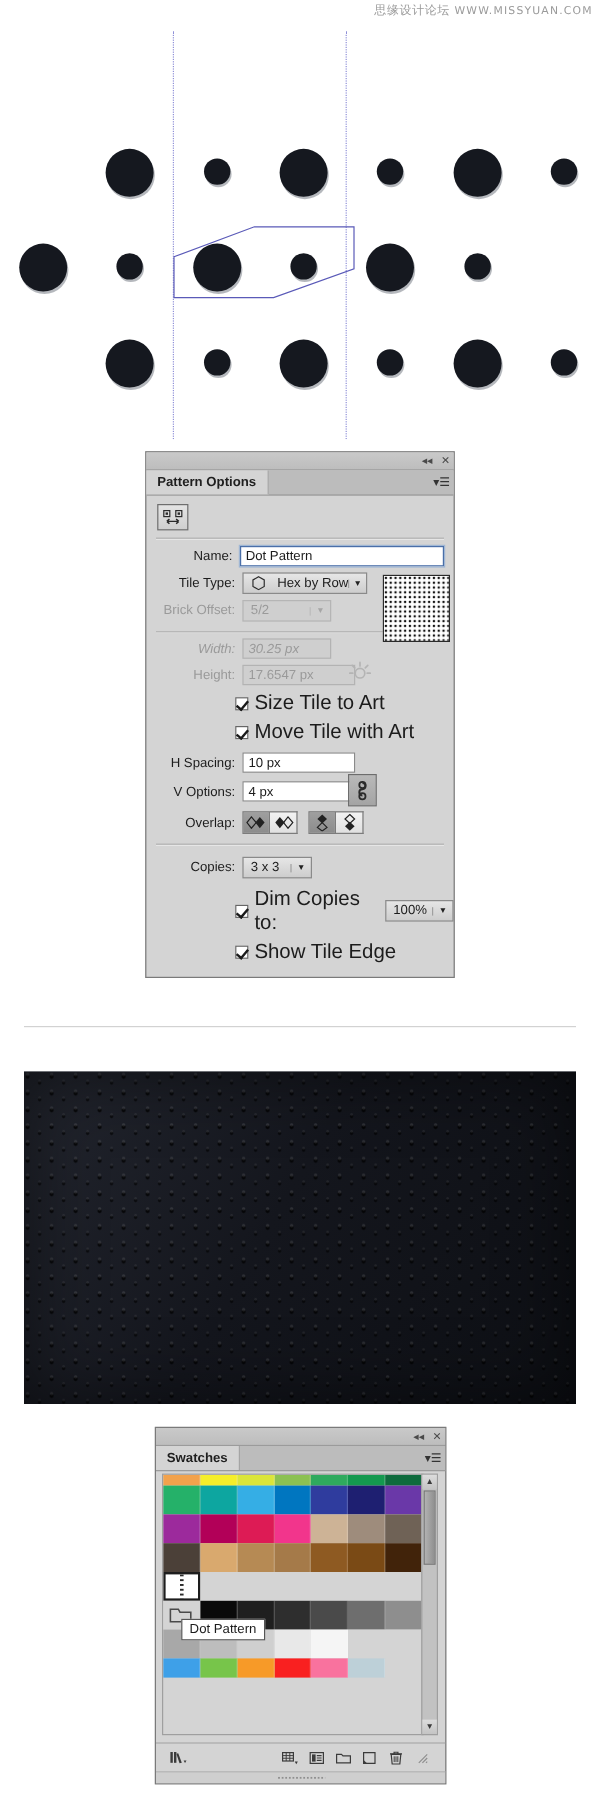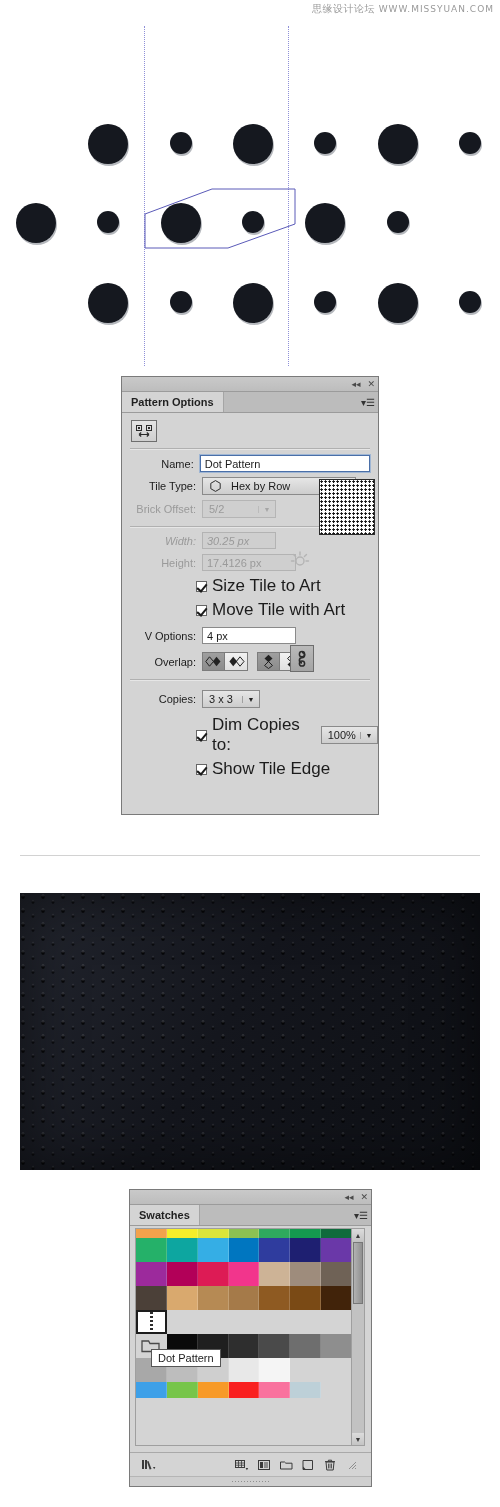--- a/index.html
+++ b/index.html
@@ -457,7 +457,7 @@
 
     <div class="po-row">
       <div class="po-label">Tile Type:</div>
-      <div class="dropdown" style="width:154px;">
+      <div class="dropdown" style="width:104px;">
         <span class="hexglyph">
           <svg width="11" height="12" viewBox="0 0 11 12">
             <polygon points="5.5,0.6 10.2,3.3 10.2,8.7 5.5,11.4 0.8,8.7 0.8,3.3" fill="none" stroke="#2e2e2e" stroke-width="1"></polygon>

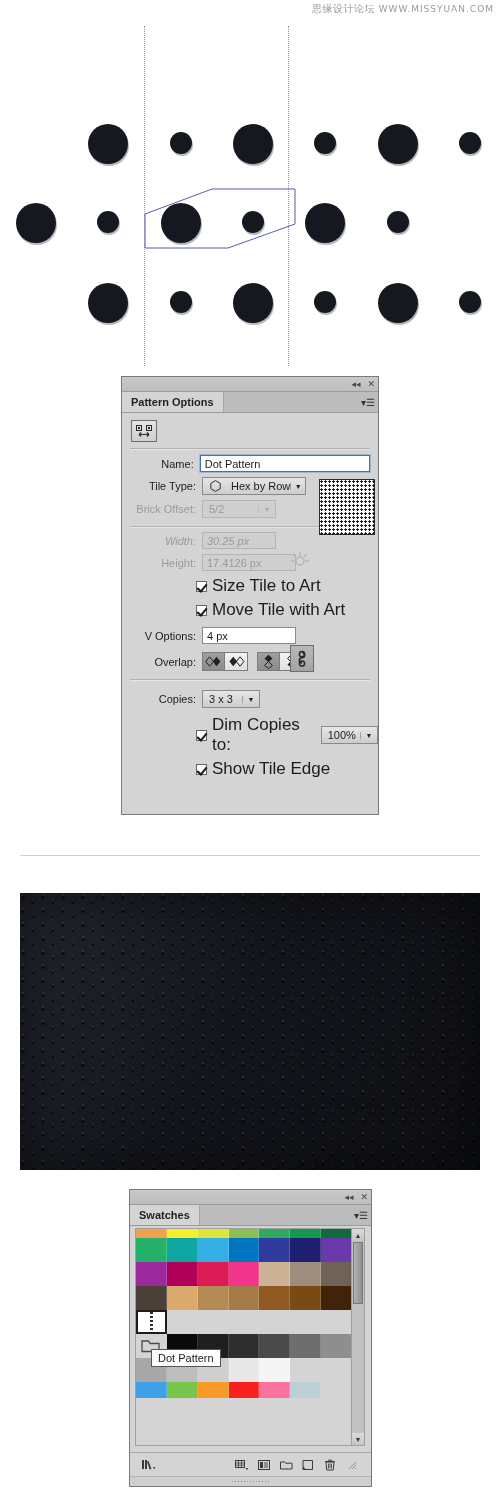--- a/index.html
+++ b/index.html
@@ -488,7 +488,7 @@
     <div class="po-row">
       <div class="po-label dim">Height:</div>
       <div class="txtfield disabled" style="width:94px;">
-        <span>17.4126 px</span>
+        <span>17.6547 px</span>
       </div>
     </div>
 

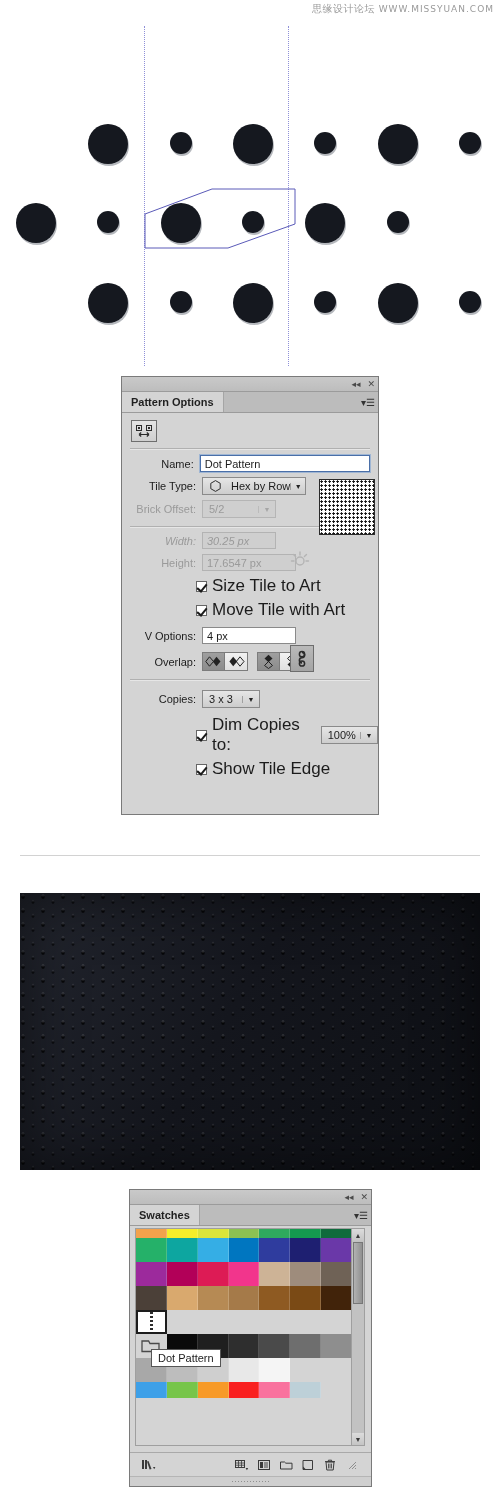--- a/index.html
+++ b/index.html
@@ -502,6 +502,12 @@
       <span class="check-label">Move Tile with Art</span>
     </div>
 
+    <div class="po-row" style="margin-top:7px;">
+      <div class="po-label">H Spacing:</div>
+      <div class="txtfield" style="width:94px;">
+        <span>10 px</span>
+      </div>
+    </div>
 
     <div class="po-row" style="margin-top:7px;">
       <div class="po-label">V Options:</div>

